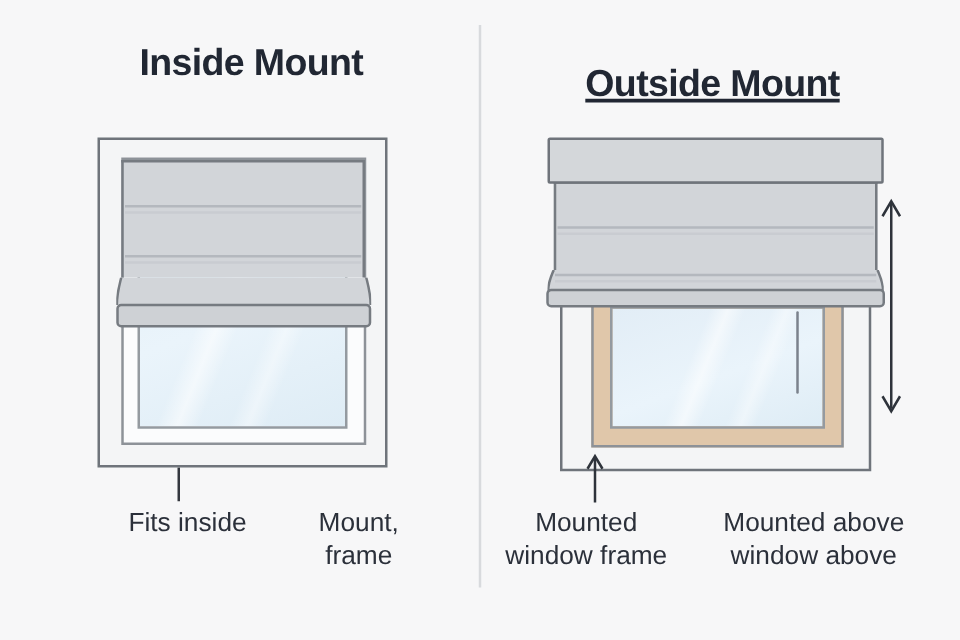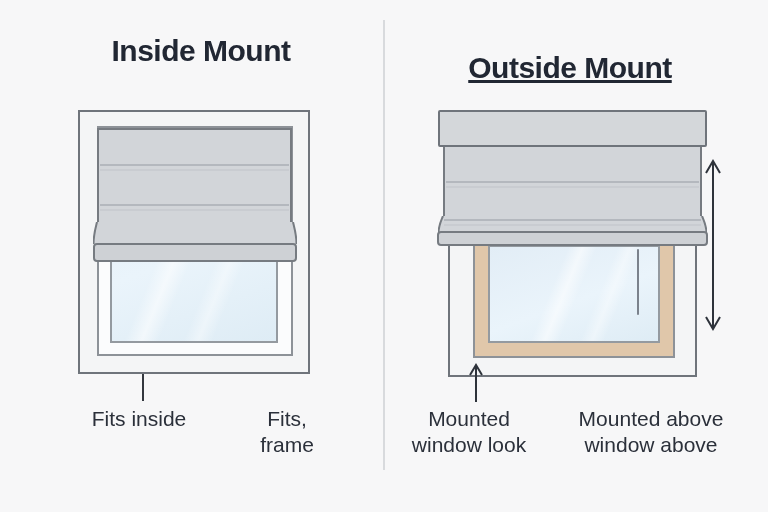--- a/index.html
+++ b/index.html
@@ -16,7 +16,7 @@
 
   .caption{font-size:21px;line-height:26px;color:#2b303a;text-align:center;}
   .caption div{white-space:nowrap;}
-  #cap-fits{left:39px;top:406px;width:200px;}
+  #cap-fits{left:50px;top:406px;width:200px;}
   #cap-clean{left:187px;top:406px;width:200px;}
   #cap-extends{left:369px;top:406px;width:200px;}
   #cap-mounted{left:551px;top:406px;width:200px;}

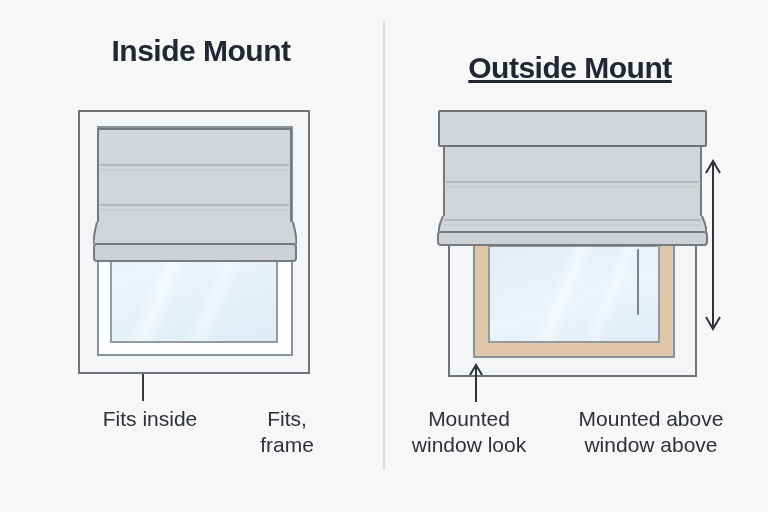--- a/index.html
+++ b/index.html
@@ -94,7 +94,7 @@
       <div>Fits inside</div>
     </div>
     <div class="abs caption" id="cap-clean">
-      <div>Fits,</div>
+      <div>Mount,</div>
       <div>frame</div>
     </div>
   </section>

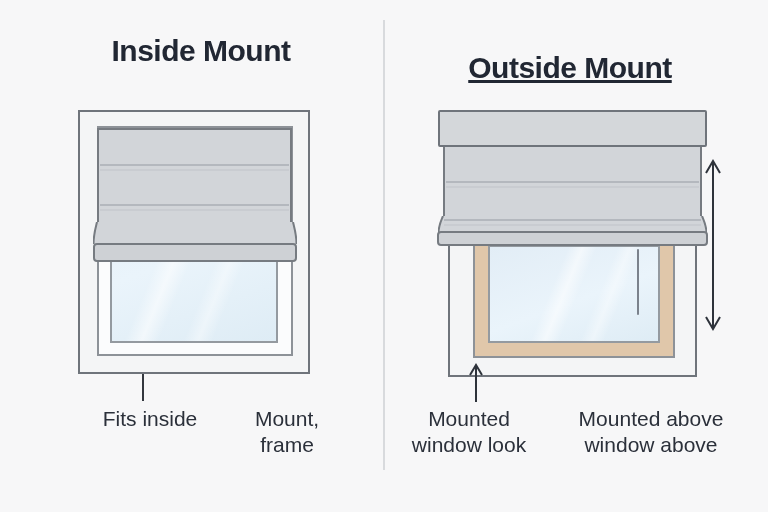--- a/index.html
+++ b/index.html
@@ -129,7 +129,7 @@
 
     <div class="abs caption" id="cap-extends">
       <div>Mounted</div>
-      <div>window look</div>
+      <div>window frame</div>
     </div>
     <div class="abs caption" id="cap-mounted">
       <div>Mounted above</div>

